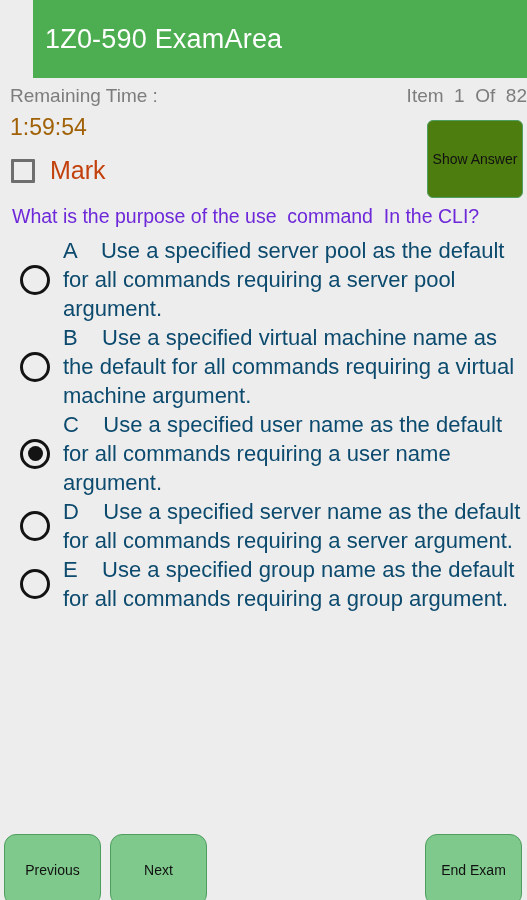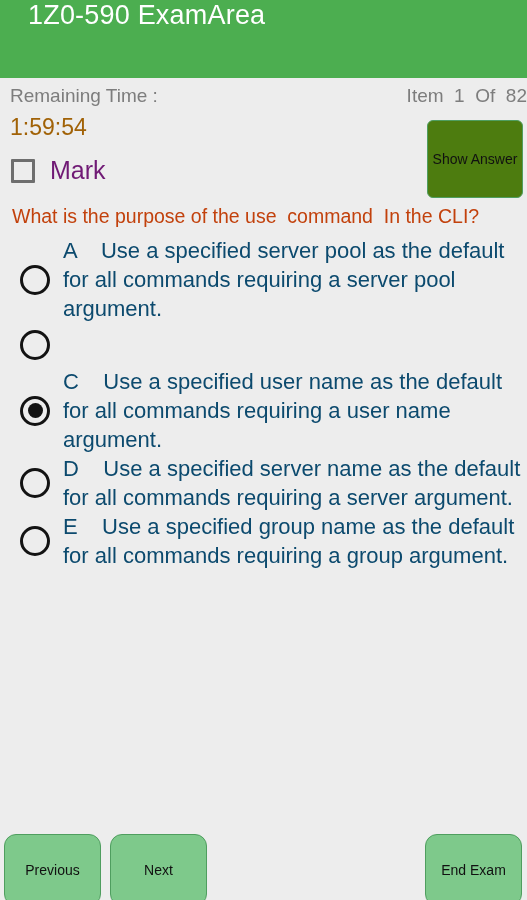--- a/index.html
+++ b/index.html
@@ -21,9 +21,10 @@
     height: 78px;
     background: #4cae50;
     display: flex;
-    align-items: flex-start;
-    padding: 0 28px;
-    box-sizing: border-box;
+    align-items: center;
+    padding: 0 12px;
+    box-sizing: border-box;
+    margin-left: 33px;
   }
   .appbar-title {
     color: #ffffff;

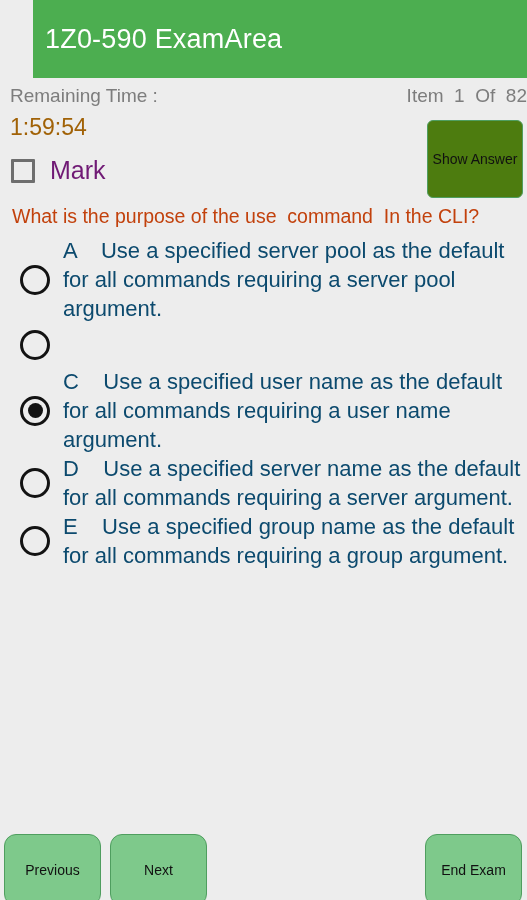--- a/index.html
+++ b/index.html
@@ -82,7 +82,7 @@
   }
   .mark-label {
     font-size: 25px;
-    color: #701a75;
+    color: #c2410c;
     margin-left: 15px;
     white-space: pre;
   }

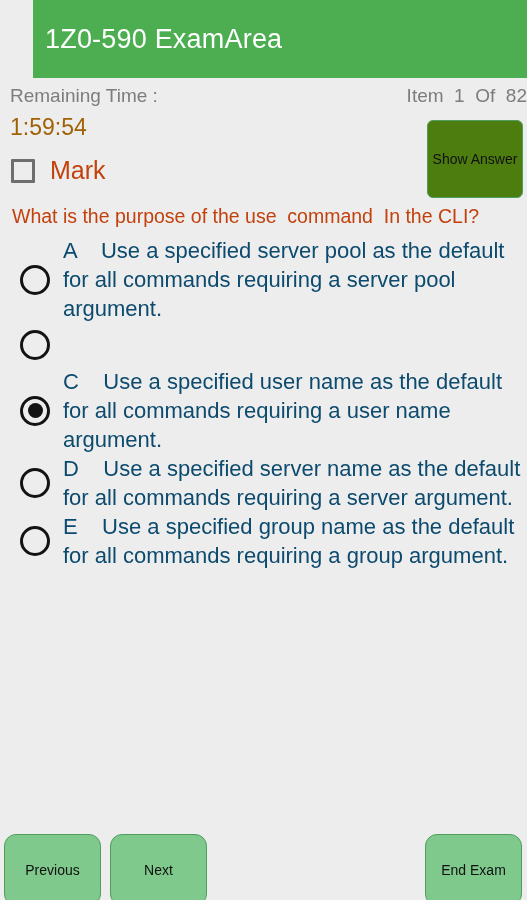--- a/index.html
+++ b/index.html
@@ -109,7 +109,7 @@
   .question {
     padding: 0 10px 0 12px;
     font-size: 19.5px;
-    color: #c2410c;
+    color: #6d28d9;
     line-height: 24px;
     white-space: pre-wrap;
     box-sizing: border-box;

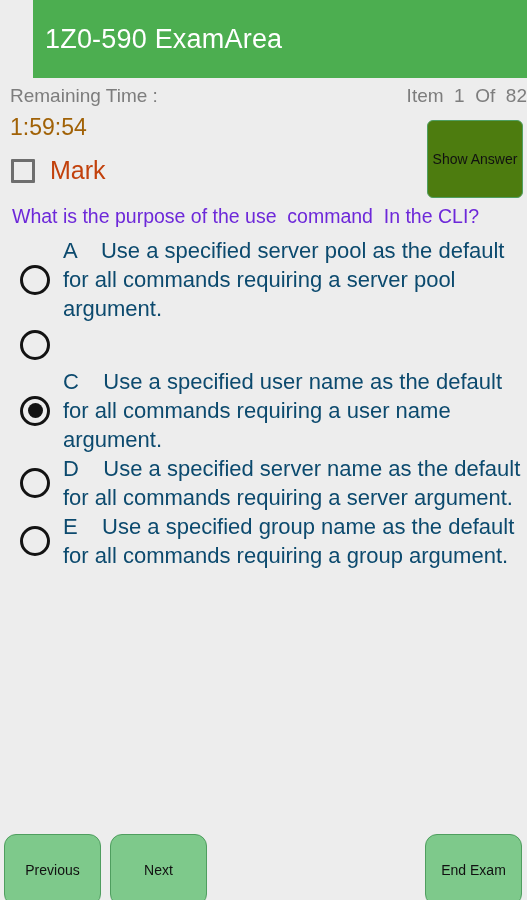--- a/index.html
+++ b/index.html
@@ -225,6 +225,7 @@
 
   <div class="option">
     <div class="radio"></div>
+    <div class="option-text">B    Use a specified virtual machine name as the default for all commands requiring a virtual machine argument.</div>
   </div>
 
   <div class="option">

